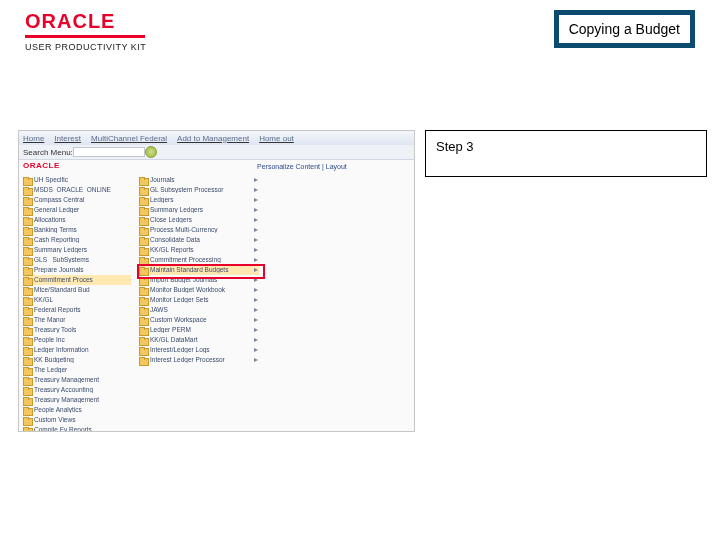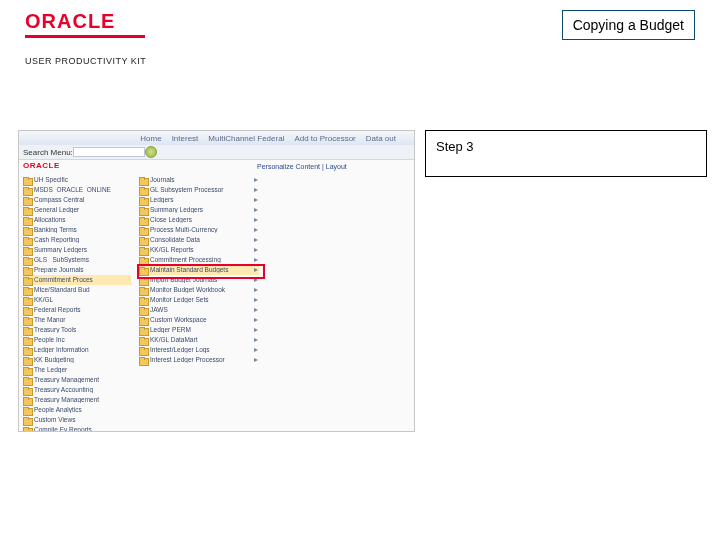--- a/index.html
+++ b/index.html
@@ -10,7 +10,7 @@
   .oracle-bar{width:120px;height:3px;background:#e8002a;margin-top:2px;}
   .upk{font:9px Arial;color:#222;letter-spacing:0.5px;margin-top:18px;}
   
-  .title-box{position:absolute;right:25px;top:10px;border:1px solid #0c4a6e;padding:6px 10px;font:14px Arial;color:#000;}
+  .title-box{position:absolute;right:25px;top:10px;border:5px solid #0c4a6e;padding:6px 10px;font:14px Arial;color:#000;}
   
   .instr{position:absolute;left:425px;top:130px;width:260px;border:1px solid #000;padding:8px 10px;font:13px Arial;color:#000;background:#fff;}
   .instr .gap{height:14px;}

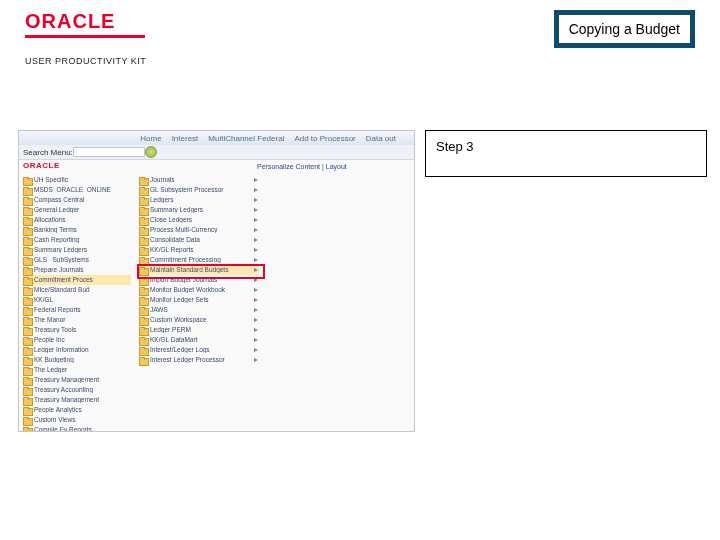--- a/index.html
+++ b/index.html
@@ -8,7 +8,7 @@
   .logo{position:absolute;left:25px;top:10px;}
   .oracle-word{font:bold 20px Arial;color:#e8002a;letter-spacing:1px;}
   .oracle-bar{width:120px;height:3px;background:#e8002a;margin-top:2px;}
-  .upk{font:9px Arial;color:#222;letter-spacing:0.5px;margin-top:18px;}
+  .upk{font:9px Arial;color:#222;letter-spacing:0.5px;margin-top:4px;}
   
   .title-box{position:absolute;right:25px;top:10px;border:5px solid #0c4a6e;padding:6px 10px;font:14px Arial;color:#000;}
   

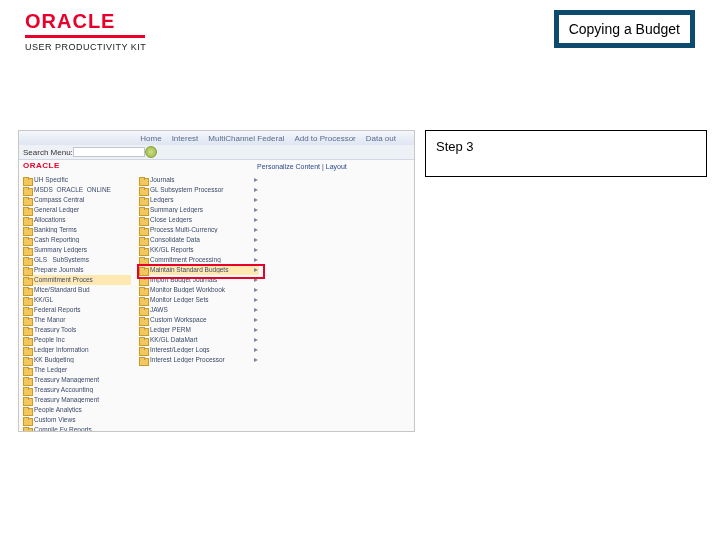--- a/index.html
+++ b/index.html
@@ -16,7 +16,7 @@
   .instr .gap{height:14px;}
   
   .shot{position:absolute;left:18px;top:130px;width:395px;height:300px;border:1px solid #c7c7c7;background:#fafafa;overflow:hidden;font:8px Arial;color:#333;}
-  .shot-top{height:14px;background:linear-gradient(#f4f6fa,#dfe6f2);display:flex;align-items:center;padding:0 18px;gap:10px;justify-content:flex-end;}
+  .shot-top{height:14px;background:linear-gradient(#f4f6fa,#dfe6f2);display:flex;align-items:center;padding:0 4px;gap:10px;justify-content:flex-start;text-decoration:underline;}
   .shot-top span{color:#5a6b8c;filter:blur(0.4px);}
   .shot-sub{height:14px;background:#eef1f6;display:flex;align-items:center;padding:0 4px;border-bottom:1px solid #d2d8e3;}
   .shot-sub .lbl{color:#333;filter:blur(0.4px);}

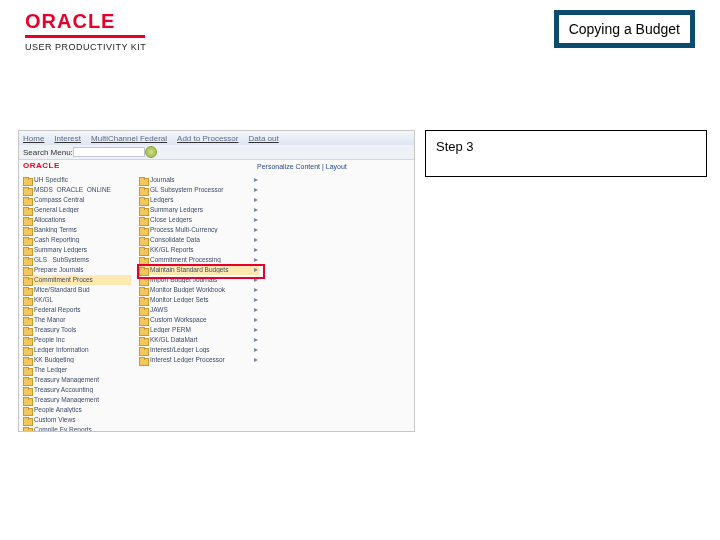--- a/index.html
+++ b/index.html
@@ -61,7 +61,7 @@
       <span>Home</span>
       <span>Interest</span>
       <span>MultiChannel Federal</span>
-      <span>Add to Processor</span>
+      <span>Add to Management</span>
       <span>Data out</span>
     </div>
     <div class="shot-sub">

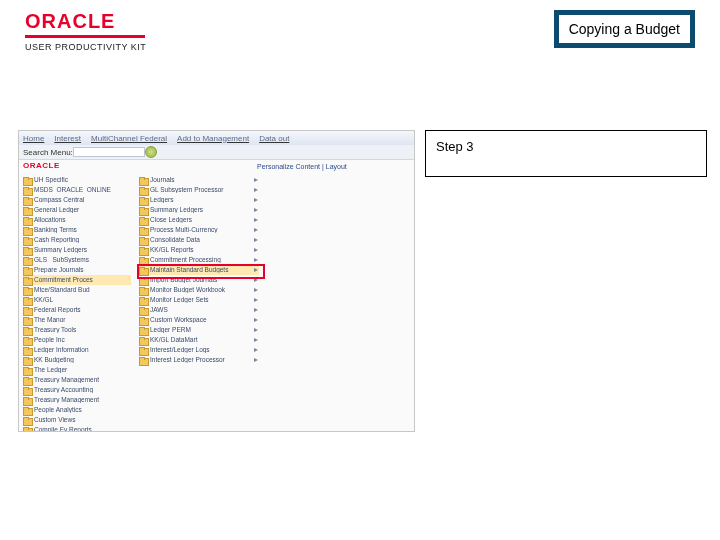--- a/index.html
+++ b/index.html
@@ -62,7 +62,7 @@
       <span>Interest</span>
       <span>MultiChannel Federal</span>
       <span>Add to Management</span>
-      <span>Data out</span>
+      <span>Home out</span>
     </div>
     <div class="shot-sub">
       <span class="lbl">Search Menu:</span>

